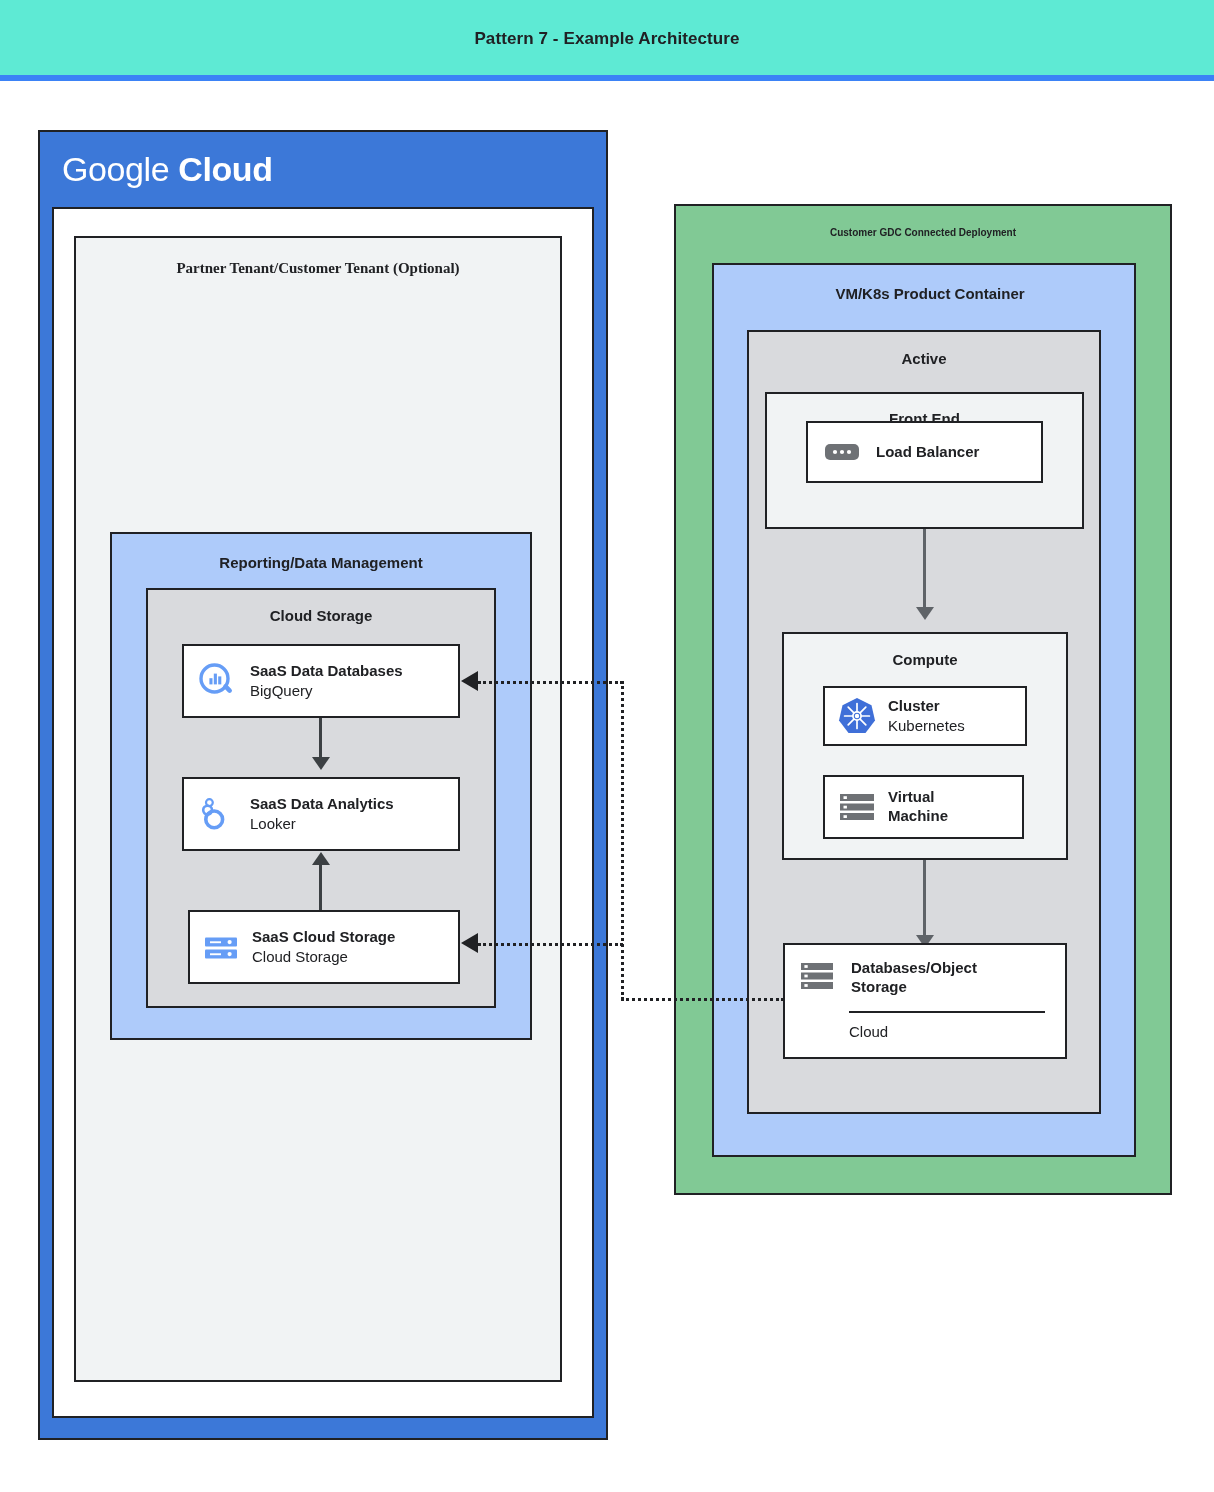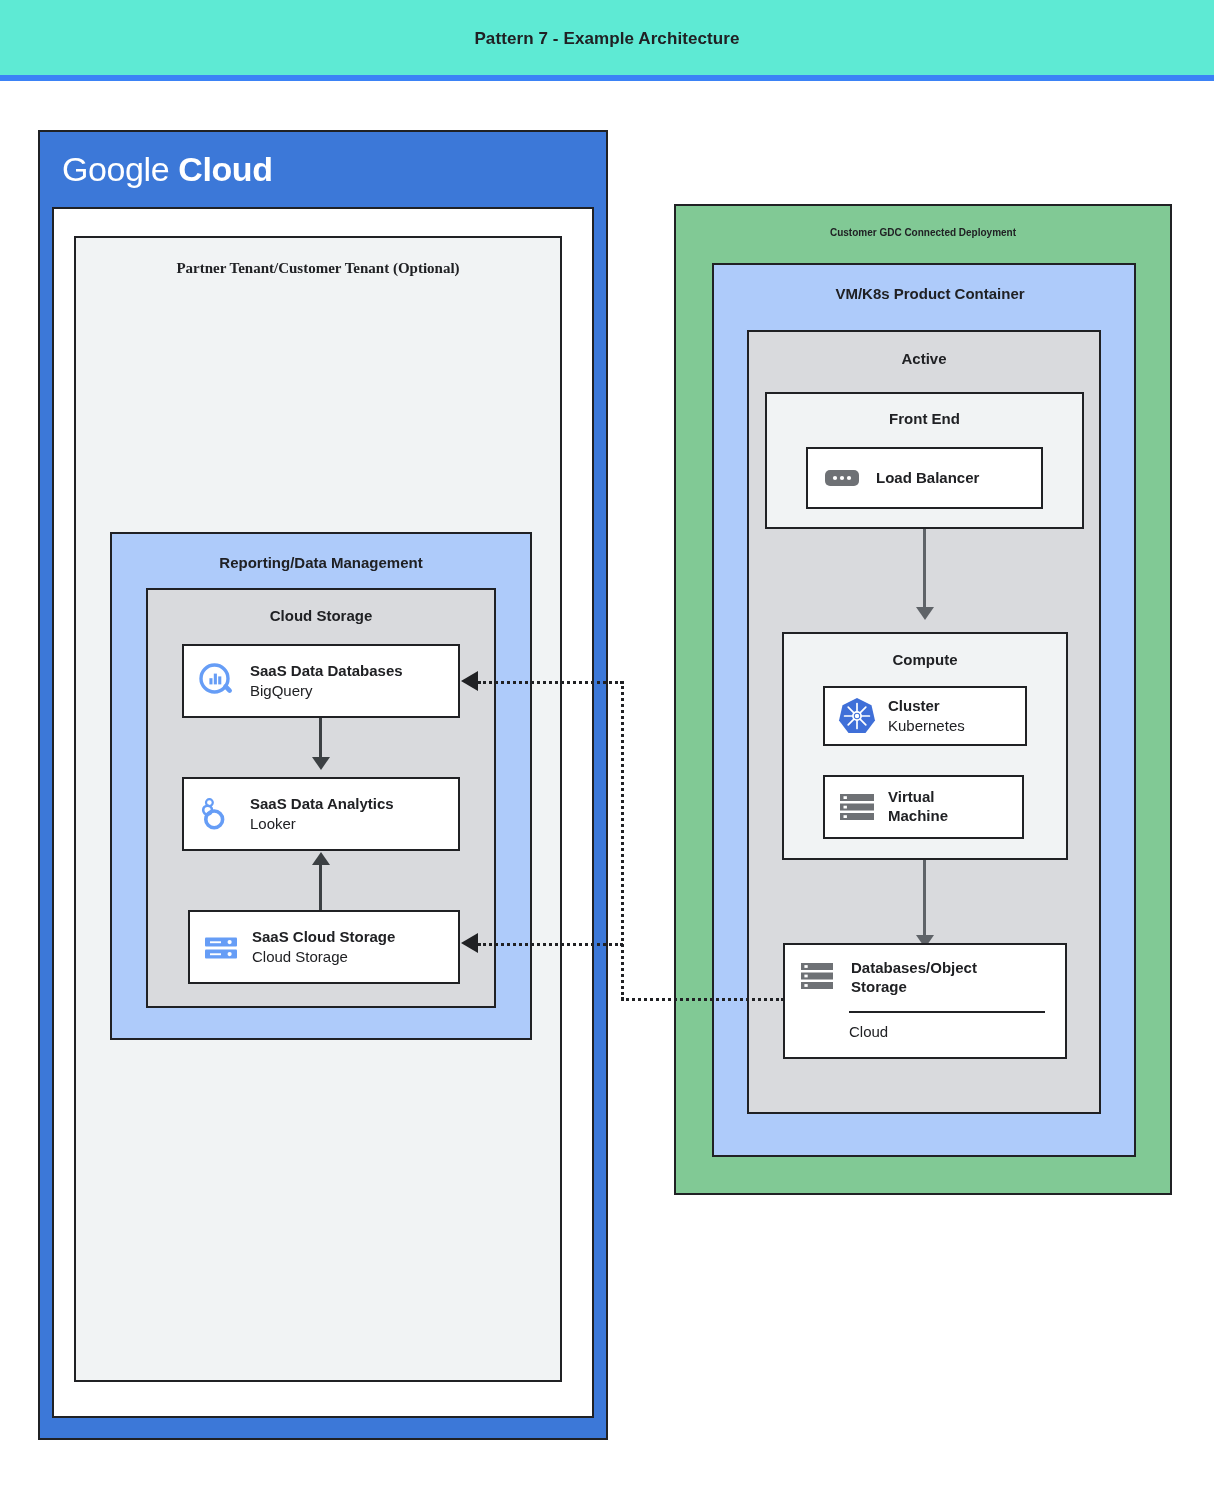--- a/index.html
+++ b/index.html
@@ -260,7 +260,7 @@
     <div class="box-title" style="top:16px; font-size:15px;">Front End</div>
   </div>
 
-  <div class="box white-card" style="left:806px; top:447px; width:237px; height:62px;">
+  <div class="box white-card" style="left:806px; top:421px; width:237px; height:62px;">
     <div class="card-inner">
       <div class="card-icon" style="width:68px;">
         <svg width="36" height="22" viewBox="0 0 36 22" aria-hidden="true">

